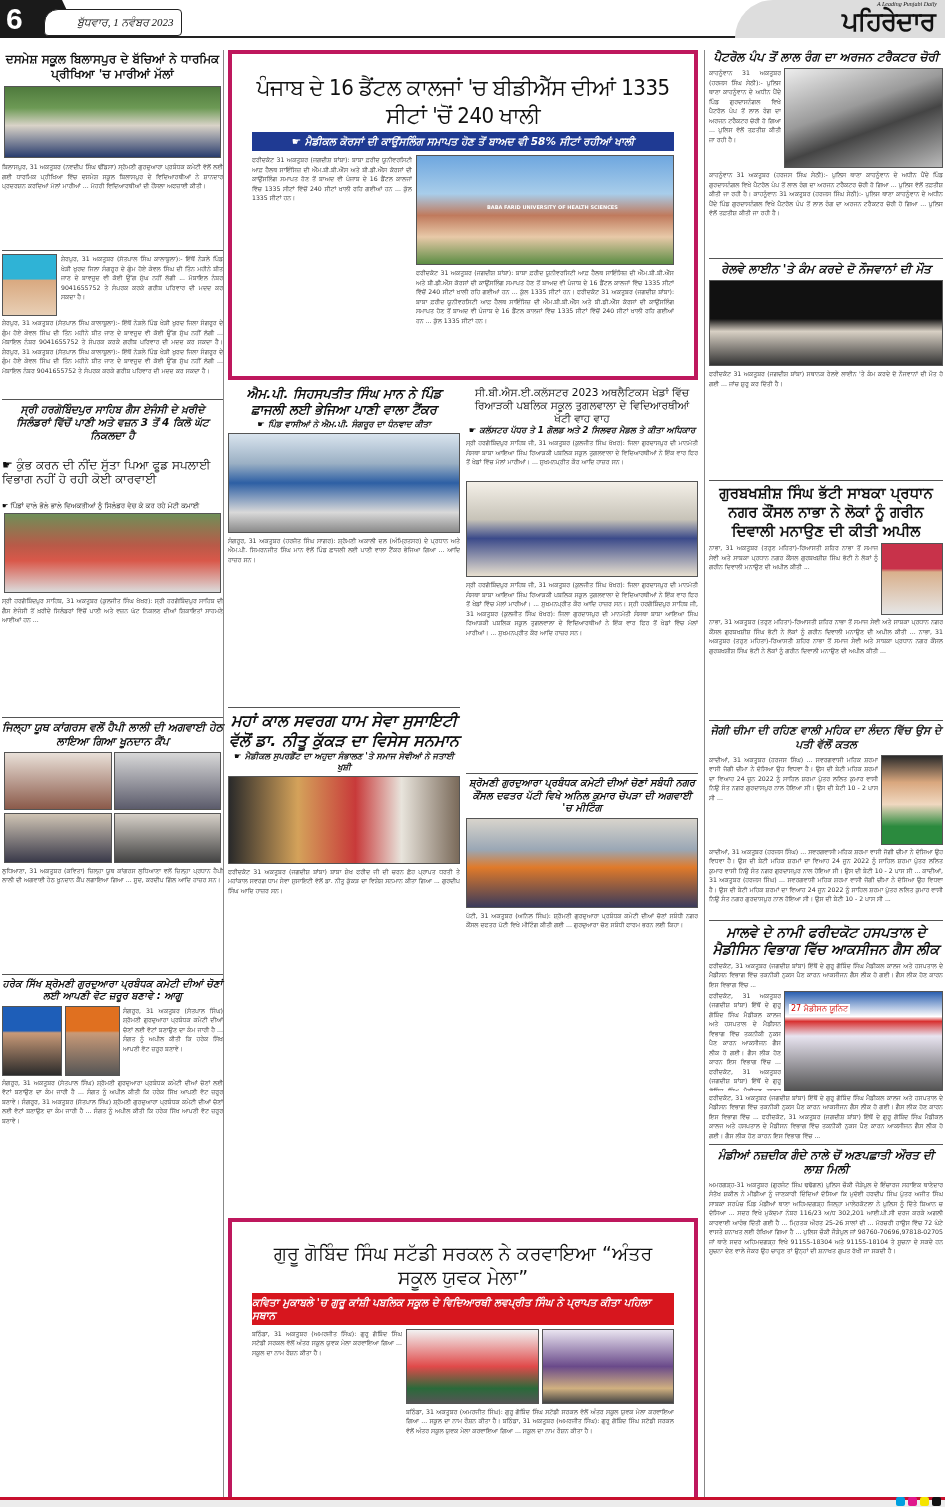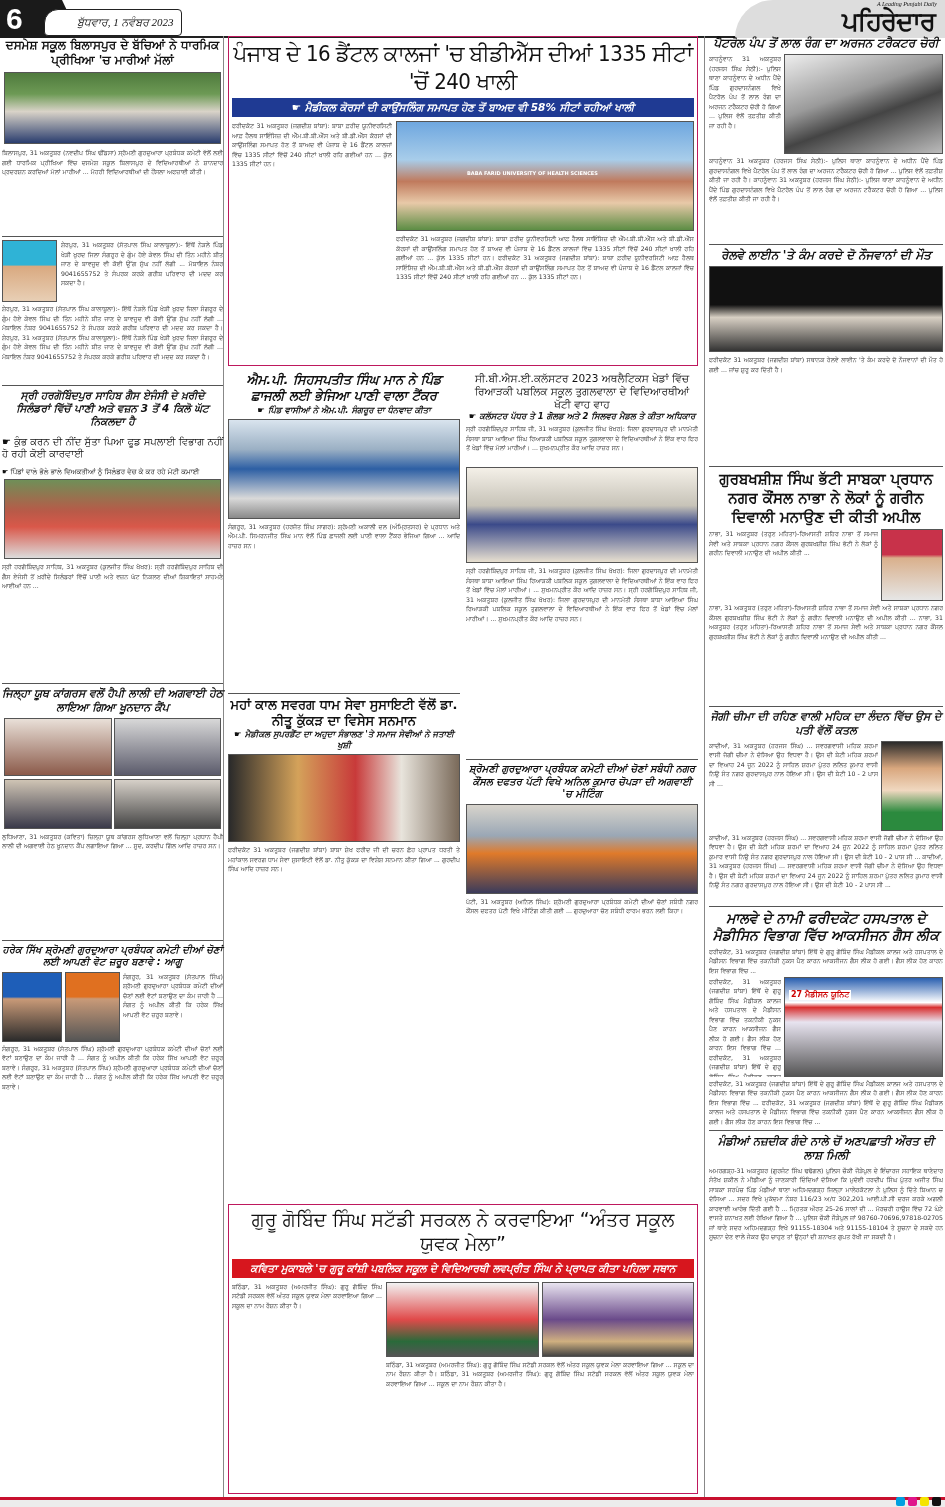--- a/index.html
+++ b/index.html
@@ -10,7 +10,7 @@
 .logo-wrap{position:absolute;right:0;top:0;width:210px;height:38px;background:#ddd;border-radius:40px 0 0 0}
 .logo{position:absolute;right:10px;top:6px;font:bold 26px "DejaVu Serif",serif;letter-spacing:-1px}
 .tagline{position:absolute;right:8px;top:1px;font:italic 6px "Liberation Serif",serif}
-.col{position:absolute;top:36px;bottom:10px}
+.col{position:absolute;top:50px;bottom:10px}
 .c1{left:2px;width:222px;border-right:1px solid #888}
 .c2{left:228px;width:470px}
 .c3{left:704px;width:239px;border-left:1px solid #888}

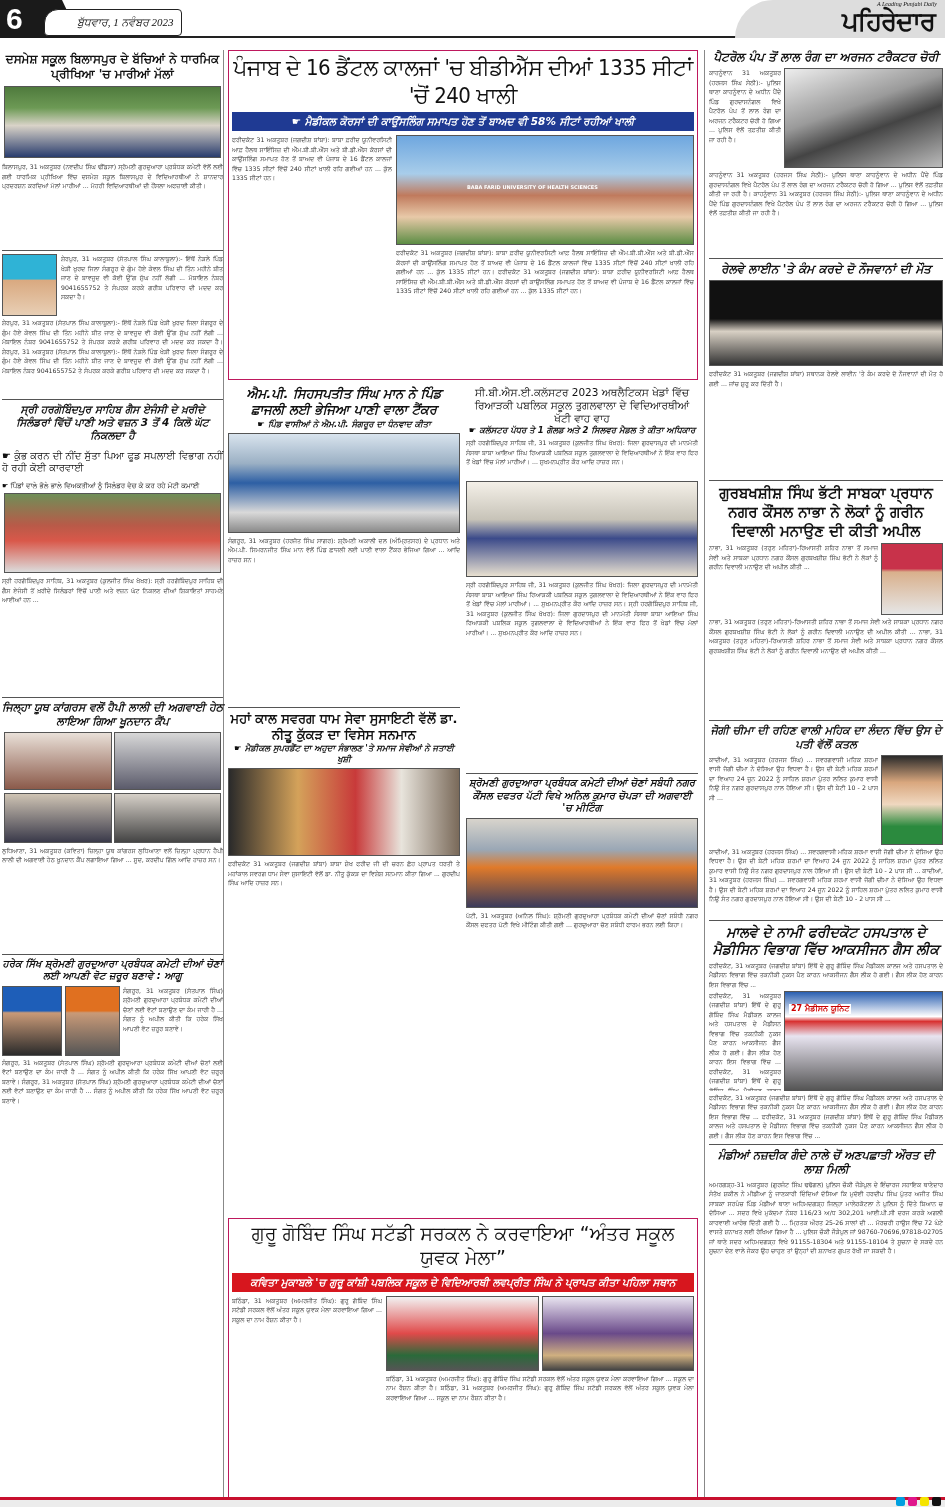--- a/index.html
+++ b/index.html
@@ -18,7 +18,7 @@
 .body{font-size:6.2px;line-height:9.5px;color:#333;text-align:justify;overflow:hidden}
 .photo{background:linear-gradient(135deg,#8a9b7d,#c9b99a 40%,#6d7b8e);border:1px solid #555}
 .sub{font-size:8.5px;font-style:italic;text-align:center;font-weight:bold}
-.box{border:1px solid #be185d;padding:3px}
+.box{border:4px solid #be185d;padding:20px}
 .bluebar{background:#1f3a93;color:#fff;font-size:10.5px;font-style:italic;text-align:center;padding:3px 0;font-weight:bold}
 .redbar{background:#d7161e;color:#fff;font-size:10.5px;text-align:center;padding:3px 0;font-weight:bold}
 .sep{border-top:1px solid #555;margin:3px 0}

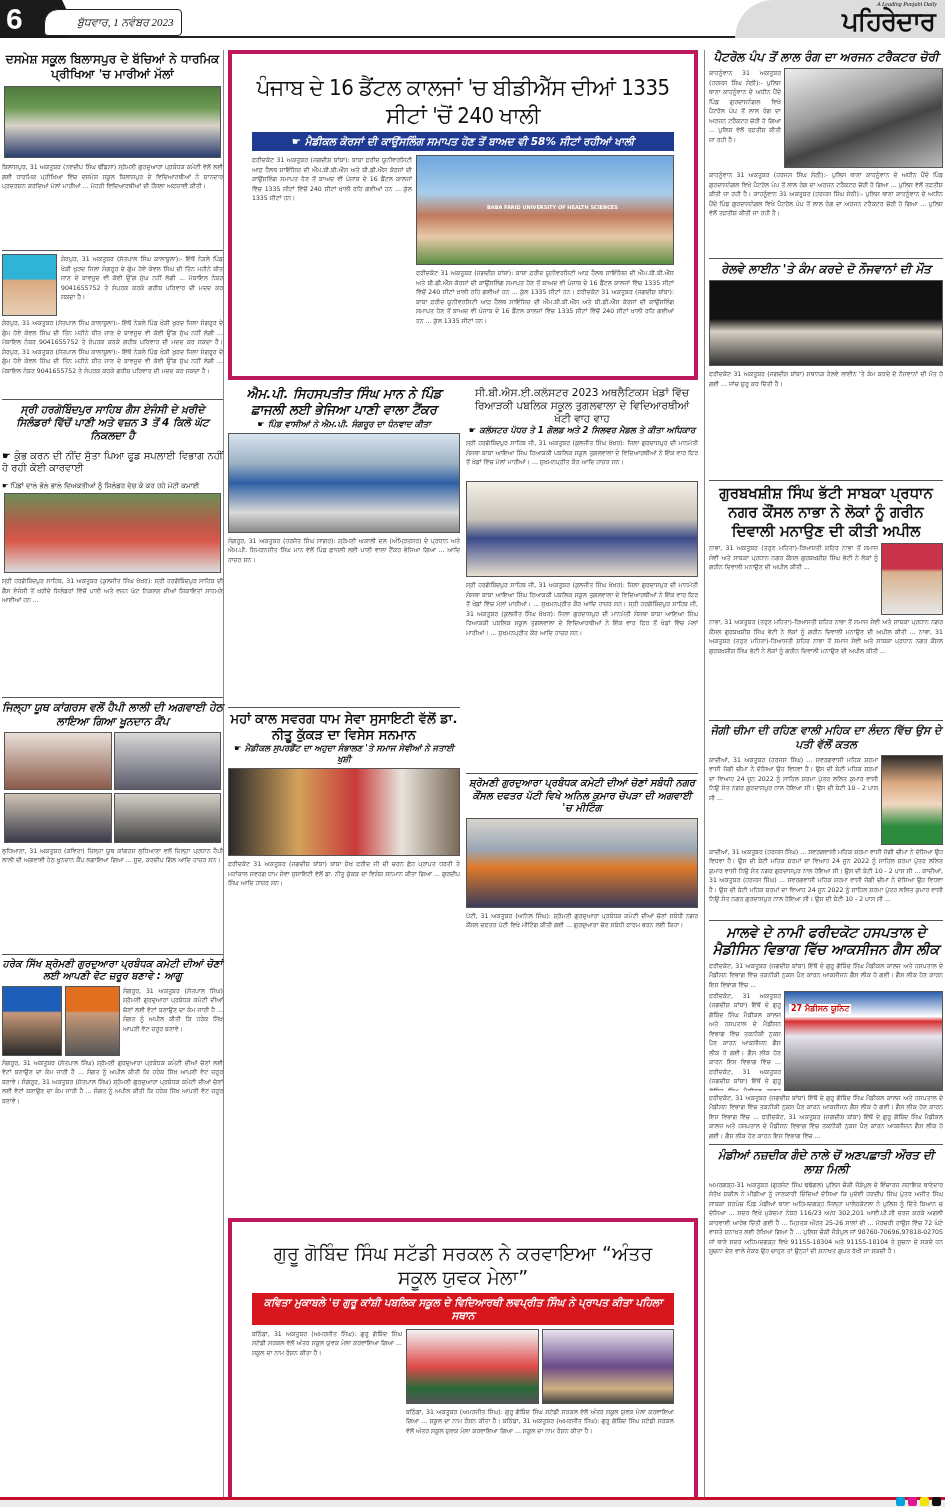--- a/index.html
+++ b/index.html
@@ -54,7 +54,7 @@
   <div class="sep"></div>
   <article>
     <div class="hd" style="font-size:10.5px;font-style:italic">ਸ੍ਰੀ ਹਰਗੋਬਿੰਦਪੁਰ ਸਾਹਿਬ ਗੈਸ ਏਜੰਸੀ ਦੇ ਖ਼ਰੀਦੇ ਸਿਲੰਡਰਾਂ ਵਿੱਚੋਂ ਪਾਣੀ ਅਤੇ ਵਜ਼ਨ 3 ਤੋਂ 4 ਕਿਲੋ ਘੱਟ ਨਿਕਲਦਾ ਹੈ</div>
-    <div style="font-size:10px;margin:8px 0">☛ <span>ਕੁੰਭ ਕਰਨ ਦੀ ਨੀਂਦ ਸੁੱਤਾ ਪਿਆ ਫੂਡ ਸਪਲਾਈ ਵਿਭਾਗ ਨਹੀਂ ਹੋ ਰਹੀ ਕੋਈ ਕਾਰਵਾਈ</span></div>
+    <div style="font-size:12px;margin:16px 0">☛ <span>ਕੁੰਭ ਕਰਨ ਦੀ ਨੀਂਦ ਸੁੱਤਾ ਪਿਆ ਫੂਡ ਸਪਲਾਈ ਵਿਭਾਗ ਨਹੀਂ ਹੋ ਰਹੀ ਕੋਈ ਕਾਰਵਾਈ</span></div>
     <div style="font-size:7px;margin:2px 0">☛ <span>ਪਿੰਡਾਂ ਵਾਲੇ ਭੋਲੇ ਭਾਲੇ ਵਿਅਕਤੀਆਂ ਨੂੰ ਸਿਲੰਡਰ ਵੇਚ ਕੇ ਕਰ ਰਹੇ ਮੋਟੀ ਕਮਾਈ</span></div>
     <div class="photo" style="height:80px;margin:3px 2px;background:linear-gradient(180deg,#6f8f58 0,#b85a48 40%,#d9584a 60%,#dcdcdc 100%)"></div>
     <div class="body" style="height:118px">ਸ੍ਰੀ ਹਰਗੋਬਿੰਦਪੁਰ ਸਾਹਿਬ, 31 ਅਕਤੂਬਰ (ਕੁਲਜੀਤ ਸਿੰਘ ਖੋਖਰ): ਸ੍ਰੀ ਹਰਗੋਬਿੰਦਪੁਰ ਸਾਹਿਬ ਦੀ ਗੈਸ ਏਜੰਸੀ ਤੋਂ ਖ਼ਰੀਦੇ ਸਿਲੰਡਰਾਂ ਵਿੱਚੋਂ ਪਾਣੀ ਅਤੇ ਵਜ਼ਨ ਘੱਟ ਨਿਕਲਣ ਦੀਆਂ ਸ਼ਿਕਾਇਤਾਂ ਸਾਹਮਣੇ ਆਈਆਂ ਹਨ ...</div>

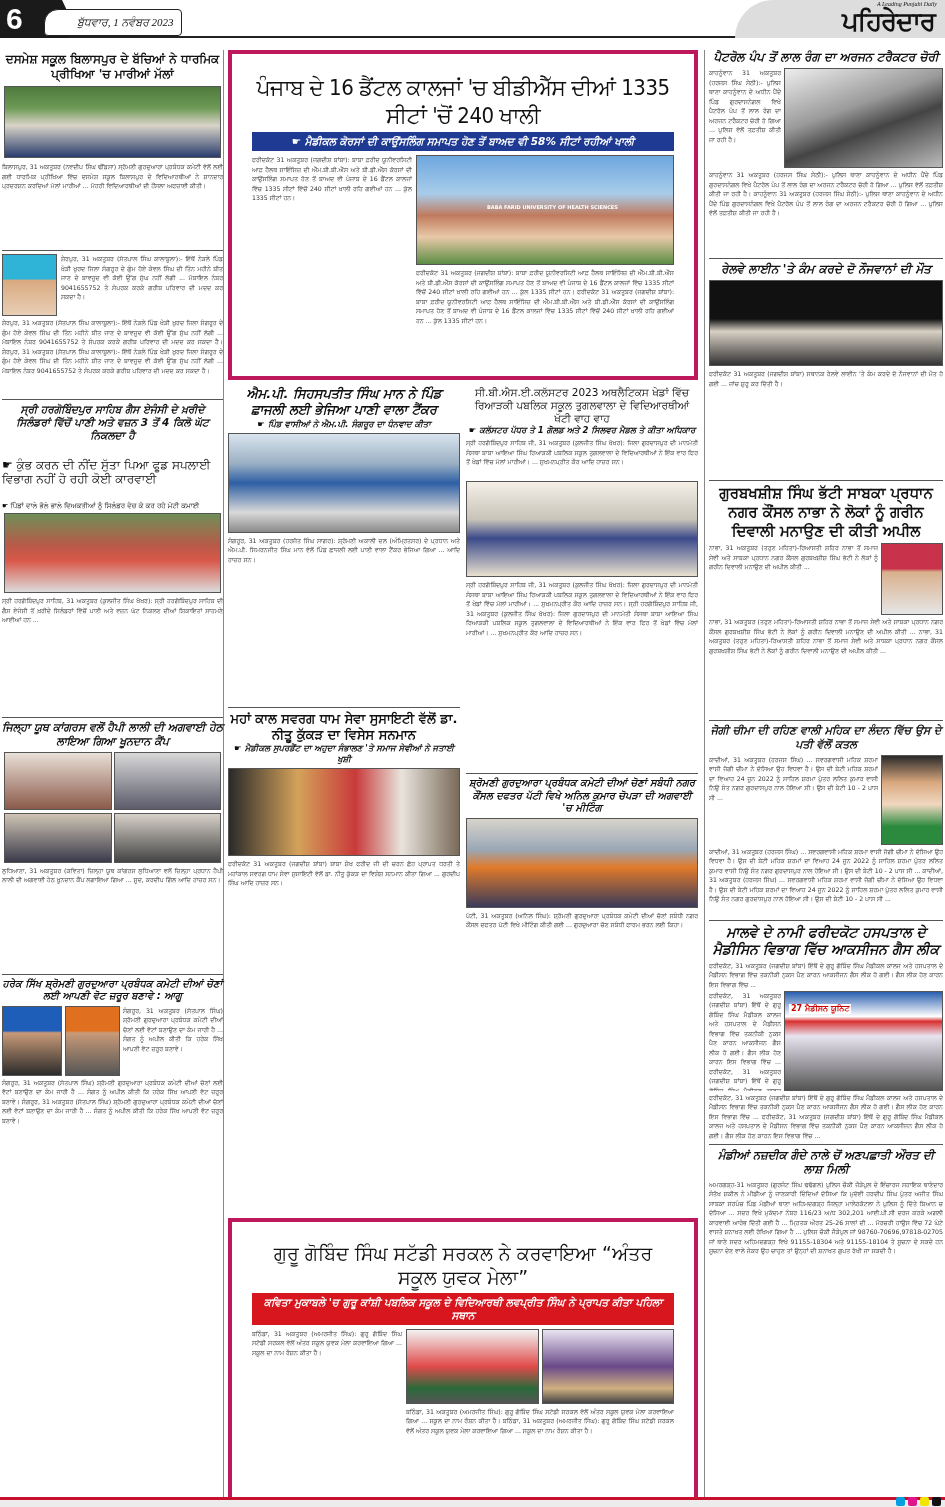--- a/index.html
+++ b/index.html
@@ -109,7 +109,7 @@
       </article>
       <div class="sep"></div>
       <article>
-        <div class="hd" style="font-size:13px;">ਮਹਾਂ ਕਾਲ ਸਵਰਗ ਧਾਮ ਸੇਵਾ ਸੁਸਾਇਟੀ ਵੱਲੋਂ ਡਾ. ਨੀਤੂ ਕੁੱਕੜ ਦਾ ਵਿਸੇਸ ਸਨਮਾਨ</div>
+        <div class="hd" style="font-size:16px;font-style:italic">ਮਹਾਂ ਕਾਲ ਸਵਰਗ ਧਾਮ ਸੇਵਾ ਸੁਸਾਇਟੀ ਵੱਲੋਂ ਡਾ. ਨੀਤੂ ਕੁੱਕੜ ਦਾ ਵਿਸੇਸ ਸਨਮਾਨ</div>
         <div class="sub">☛ <span>ਮੈਡੀਕਲ ਸੁਪਰਡੈਂਟ ਦਾ ਅਹੁਦਾ ਸੰਭਾਲਣ 'ਤੇ ਸਮਾਜ ਸੇਵੀਆਂ ਨੇ ਜਤਾਈ ਖੁਸ਼ੀ</span></div>
         <div class="photo" style="height:88px;margin:3px 0;background:linear-gradient(90deg,#2a2a2a 0,#d4a25a 30%,#c83a3a 55%,#e8e4dc 75%,#7a6a5a 100%)"></div>
         <div class="body" style="height:255px">ਫਰੀਦਕੋਟ 31 ਅਕਤੂਬਰ (ਜਗਦੀਸ਼ ਬਾਂਬਾ) ਬਾਬਾ ਸ਼ੇਖ ਫਰੀਦ ਜੀ ਦੀ ਚਰਨ ਛੋਹ ਪ੍ਰਾਪਤ ਧਰਤੀ ਤੇ ਮਹਾਂਕਾਲ ਸਵਰਗ ਧਾਮ ਸੇਵਾ ਸੁਸਾਇਟੀ ਵੱਲੋਂ ਡਾ. ਨੀਤੂ ਕੁੱਕੜ ਦਾ ਵਿਸ਼ੇਸ਼ ਸਨਮਾਨ ਕੀਤਾ ਗਿਆ ... ਗੁਰਦੀਪ ਸਿੰਘ ਆਦਿ ਹਾਜ਼ਰ ਸਨ।</div>

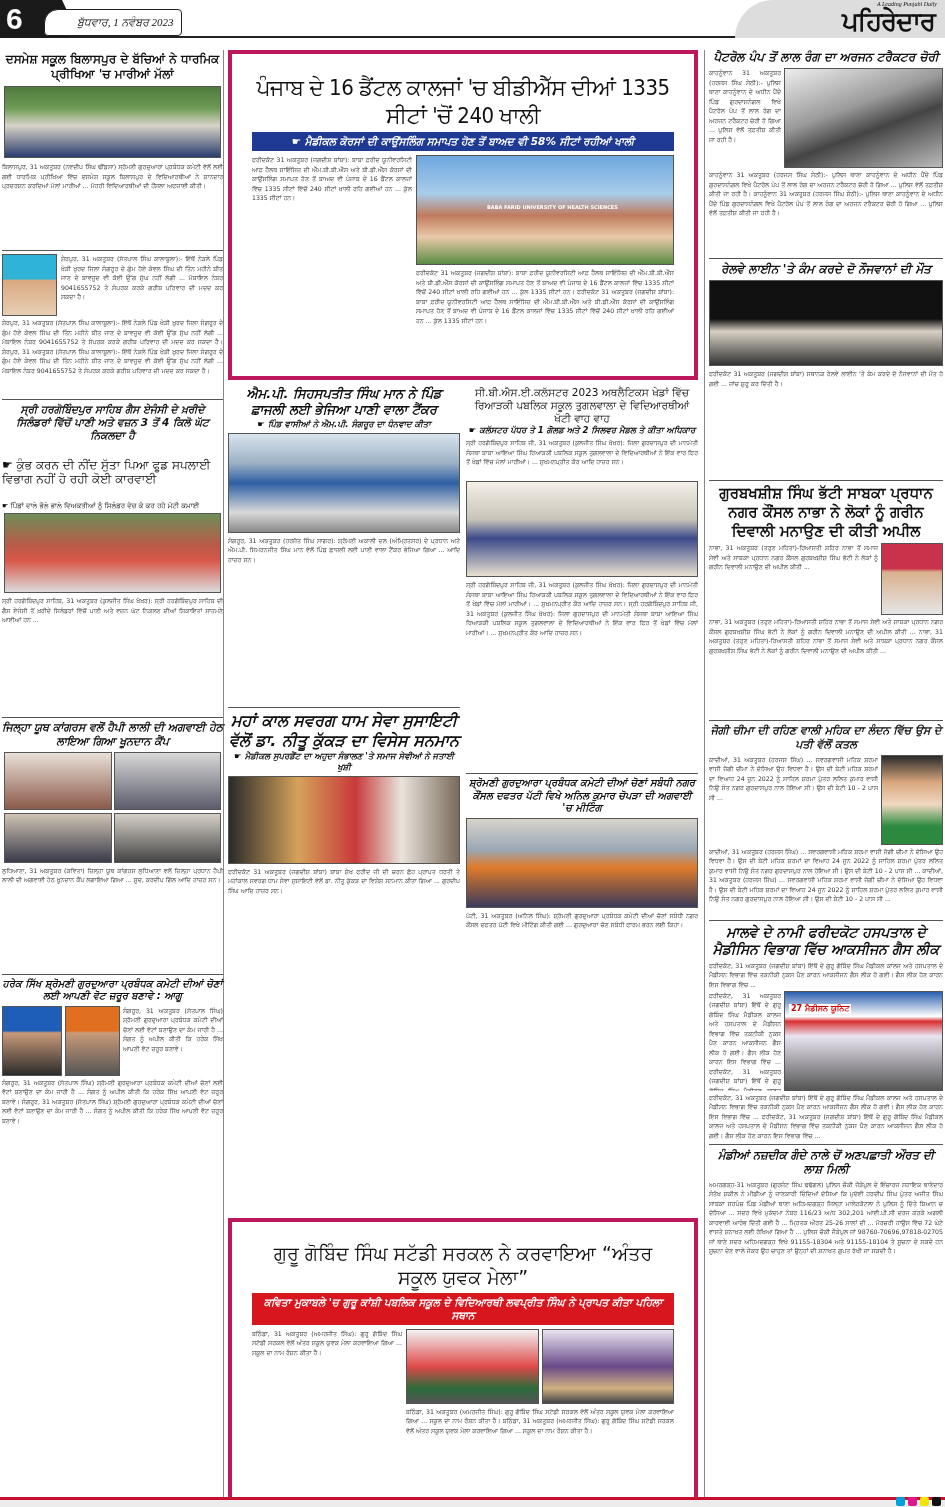--- a/index.html
+++ b/index.html
@@ -188,7 +188,7 @@
     <div style="display:flex;gap:3px">
       <div class="body" style="width:72px;height:100px">ਫਰੀਦਕੋਟ, 31 ਅਕਤੂਬਰ (ਜਗਦੀਸ਼ ਬਾਂਬਾ) ਇੱਥੋਂ ਦੇ ਗੁਰੂ ਗੋਬਿੰਦ ਸਿੰਘ ਮੈਡੀਕਲ ਕਾਲਜ ਅਤੇ ਹਸਪਤਾਲ ਦੇ ਮੈਡੀਸਨ ਵਿਭਾਗ ਵਿੱਚ ਤਕਨੀਕੀ ਨੁਕਸ ਪੈਣ ਕਾਰਨ ਆਕਸੀਜਨ ਗੈਸ ਲੀਕ ਹੋ ਗਈ। ਗੈਸ ਲੀਕ ਹੋਣ ਕਾਰਨ ਇਸ ਵਿਭਾਗ ਵਿੱਚ ... ਫਰੀਦਕੋਟ, 31 ਅਕਤੂਬਰ (ਜਗਦੀਸ਼ ਬਾਂਬਾ) ਇੱਥੋਂ ਦੇ ਗੁਰੂ ਗੋਬਿੰਦ ਸਿੰਘ ਮੈਡੀਕਲ ਕਾਲਜ ਅਤੇ ਹਸਪਤਾਲ ਦੇ ਮੈਡੀਸਨ ਵਿਭਾਗ ਵਿੱਚ ਤਕਨੀਕੀ ਨੁਕਸ ਪੈਣ ਕਾਰਨ ਆਕਸੀਜਨ ਗੈਸ ਲੀਕ ਹੋ ਗਈ। ਗੈਸ ਲੀਕ ਹੋਣ ਕਾਰਨ ਇਸ ਵਿਭਾਗ ਵਿੱਚ ...</div>
       <div class="photo" style="flex:1;height:100px;background:linear-gradient(180deg,#2a5fb0 0,#fff 25%,#d83030 30%,#e8e4f0 45%,#555 100%);position:relative">
-        <div style="position:absolute;left:4px;top:12px;font-size:8px;font-weight:bold;color:#c00;background:#fff;padding:0 2px">27 ਮੈਡੀਸਨ ਯੂਨਿਟ</div>
+        <div style="position:absolute;left:4px;top:12px;font-size:8px;font-weight:normal;color:#c00;background:#fff;padding:0 2px">27 ਮੈਡੀਸਨ ਯੂਨਿਟ</div>
       </div>
     </div>
     <div class="body" style="height:48px;margin-top:2px">ਫਰੀਦਕੋਟ, 31 ਅਕਤੂਬਰ (ਜਗਦੀਸ਼ ਬਾਂਬਾ) ਇੱਥੋਂ ਦੇ ਗੁਰੂ ਗੋਬਿੰਦ ਸਿੰਘ ਮੈਡੀਕਲ ਕਾਲਜ ਅਤੇ ਹਸਪਤਾਲ ਦੇ ਮੈਡੀਸਨ ਵਿਭਾਗ ਵਿੱਚ ਤਕਨੀਕੀ ਨੁਕਸ ਪੈਣ ਕਾਰਨ ਆਕਸੀਜਨ ਗੈਸ ਲੀਕ ਹੋ ਗਈ। ਗੈਸ ਲੀਕ ਹੋਣ ਕਾਰਨ ਇਸ ਵਿਭਾਗ ਵਿੱਚ ... ਫਰੀਦਕੋਟ, 31 ਅਕਤੂਬਰ (ਜਗਦੀਸ਼ ਬਾਂਬਾ) ਇੱਥੋਂ ਦੇ ਗੁਰੂ ਗੋਬਿੰਦ ਸਿੰਘ ਮੈਡੀਕਲ ਕਾਲਜ ਅਤੇ ਹਸਪਤਾਲ ਦੇ ਮੈਡੀਸਨ ਵਿਭਾਗ ਵਿੱਚ ਤਕਨੀਕੀ ਨੁਕਸ ਪੈਣ ਕਾਰਨ ਆਕਸੀਜਨ ਗੈਸ ਲੀਕ ਹੋ ਗਈ। ਗੈਸ ਲੀਕ ਹੋਣ ਕਾਰਨ ਇਸ ਵਿਭਾਗ ਵਿੱਚ ...</div>

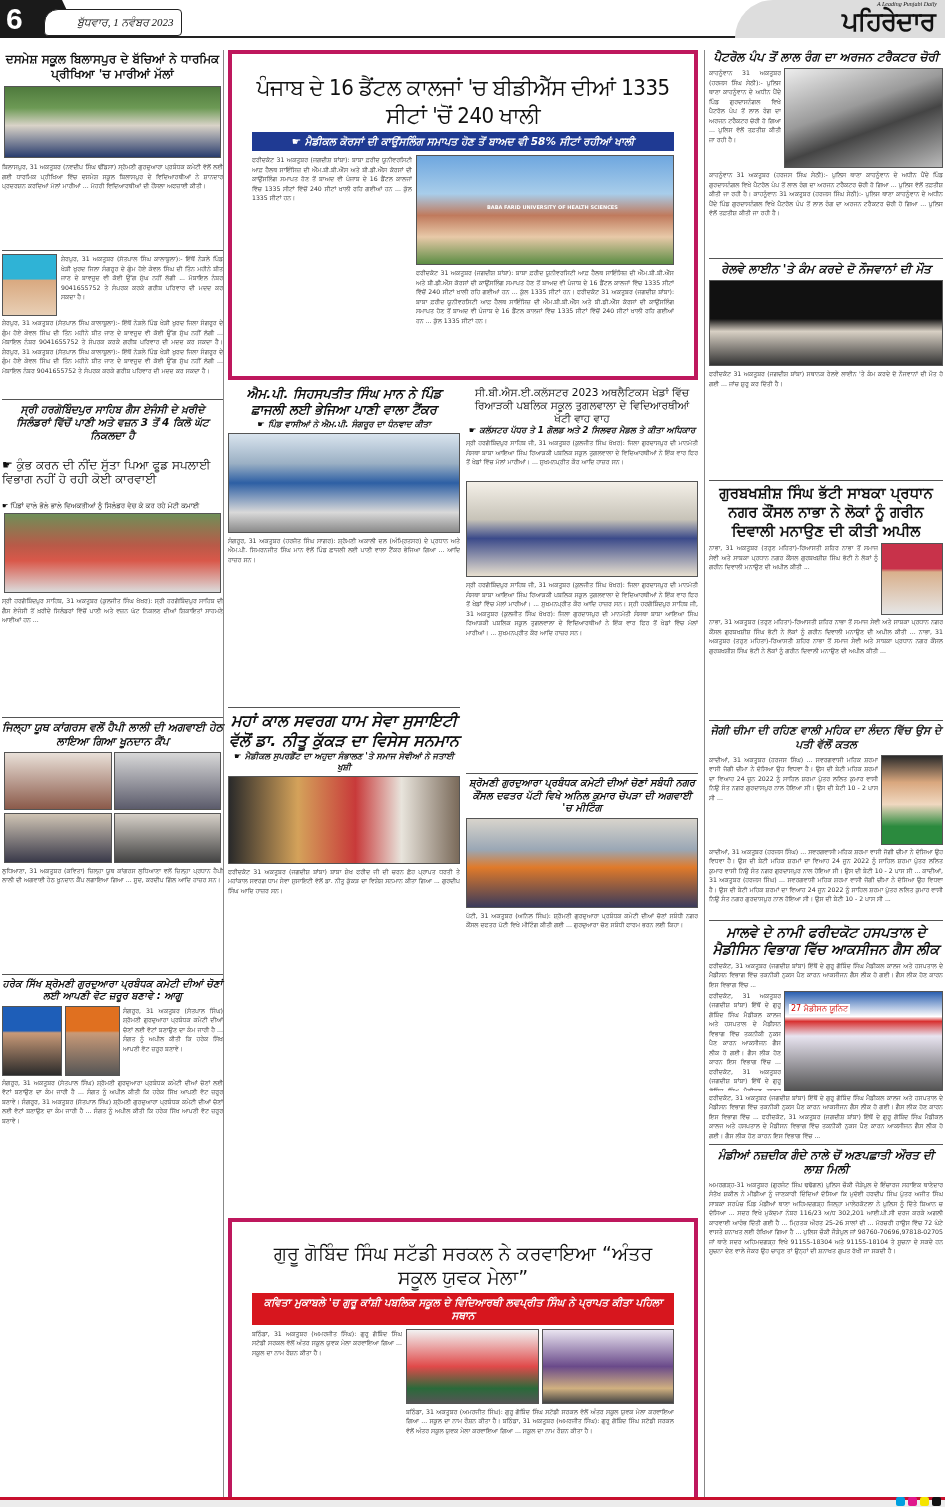--- a/index.html
+++ b/index.html
@@ -20,7 +20,7 @@
 .sub{font-size:8.5px;font-style:italic;text-align:center;font-weight:bold}
 .box{border:4px solid #be185d;padding:20px}
 .bluebar{background:#1f3a93;color:#fff;font-size:10.5px;font-style:italic;text-align:center;padding:3px 0;font-weight:bold}
-.redbar{background:#d7161e;color:#fff;font-size:10.5px;text-align:center;padding:3px 0;font-weight:bold}
+.redbar{background:#d7161e;color:#fff;font-size:10.5px;text-align:left;padding:3px 0;font-weight:bold}
 .sep{border-top:1px solid #555;margin:3px 0}
 .footer{position:absolute;left:0;right:0;bottom:0;height:10px;background:#ececec;border-top:3px solid #c8102e}
 .reg{position:absolute;bottom:1px;width:9px;height:9px;border-radius:2px}

